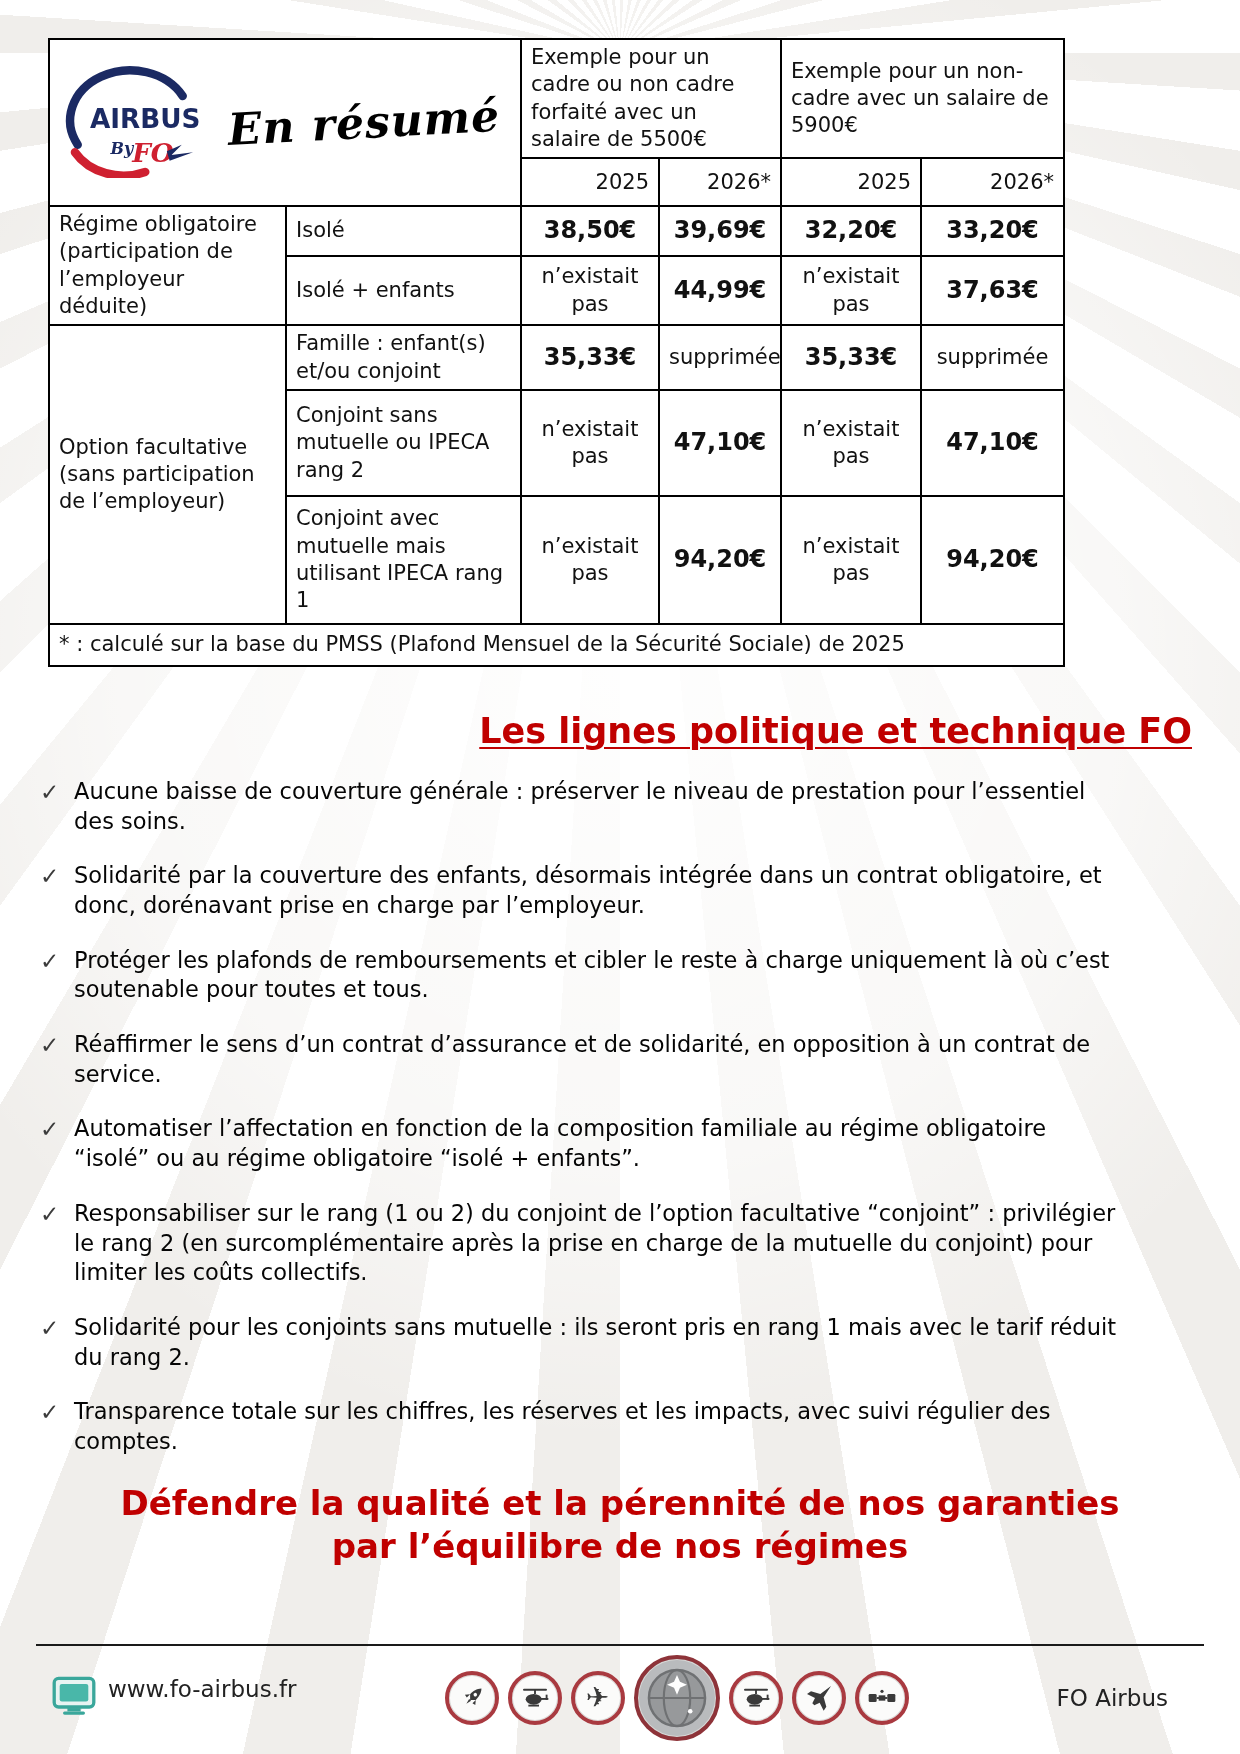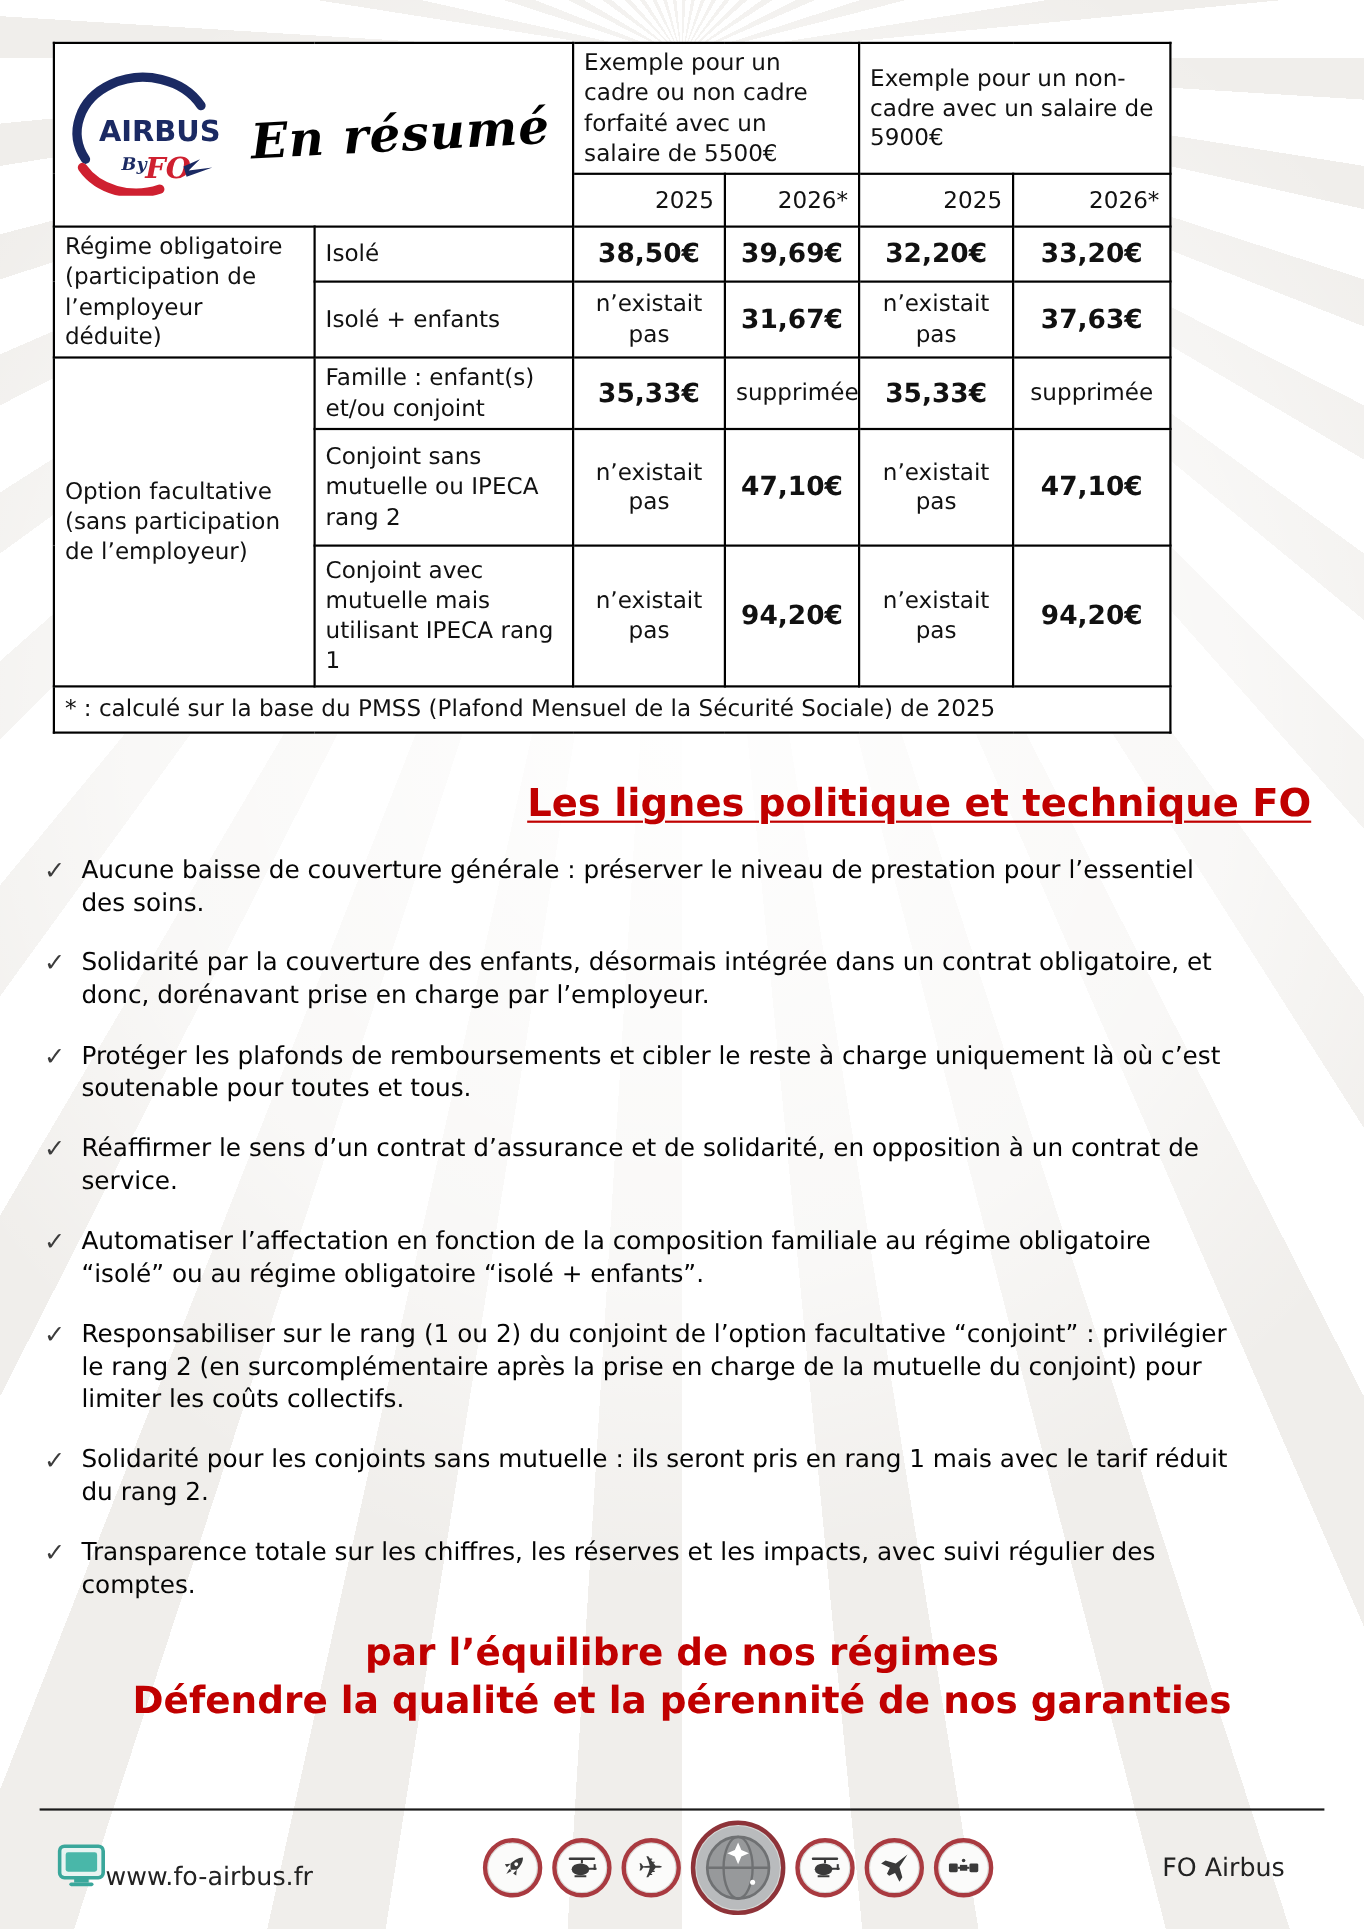--- a/index.html
+++ b/index.html
@@ -126,7 +126,7 @@
     <tr class="r-isole-enf">
       <td class="rlabel">Isolé + enfants</td>
       <td class="cell-val">n’existait pas</td>
-      <td class="cell-val money">31,67€</td>
+      <td class="cell-val money">44,99€</td>
       <td class="cell-val">n’existait pas</td>
       <td class="cell-val money">37,63€</td>
     </tr>

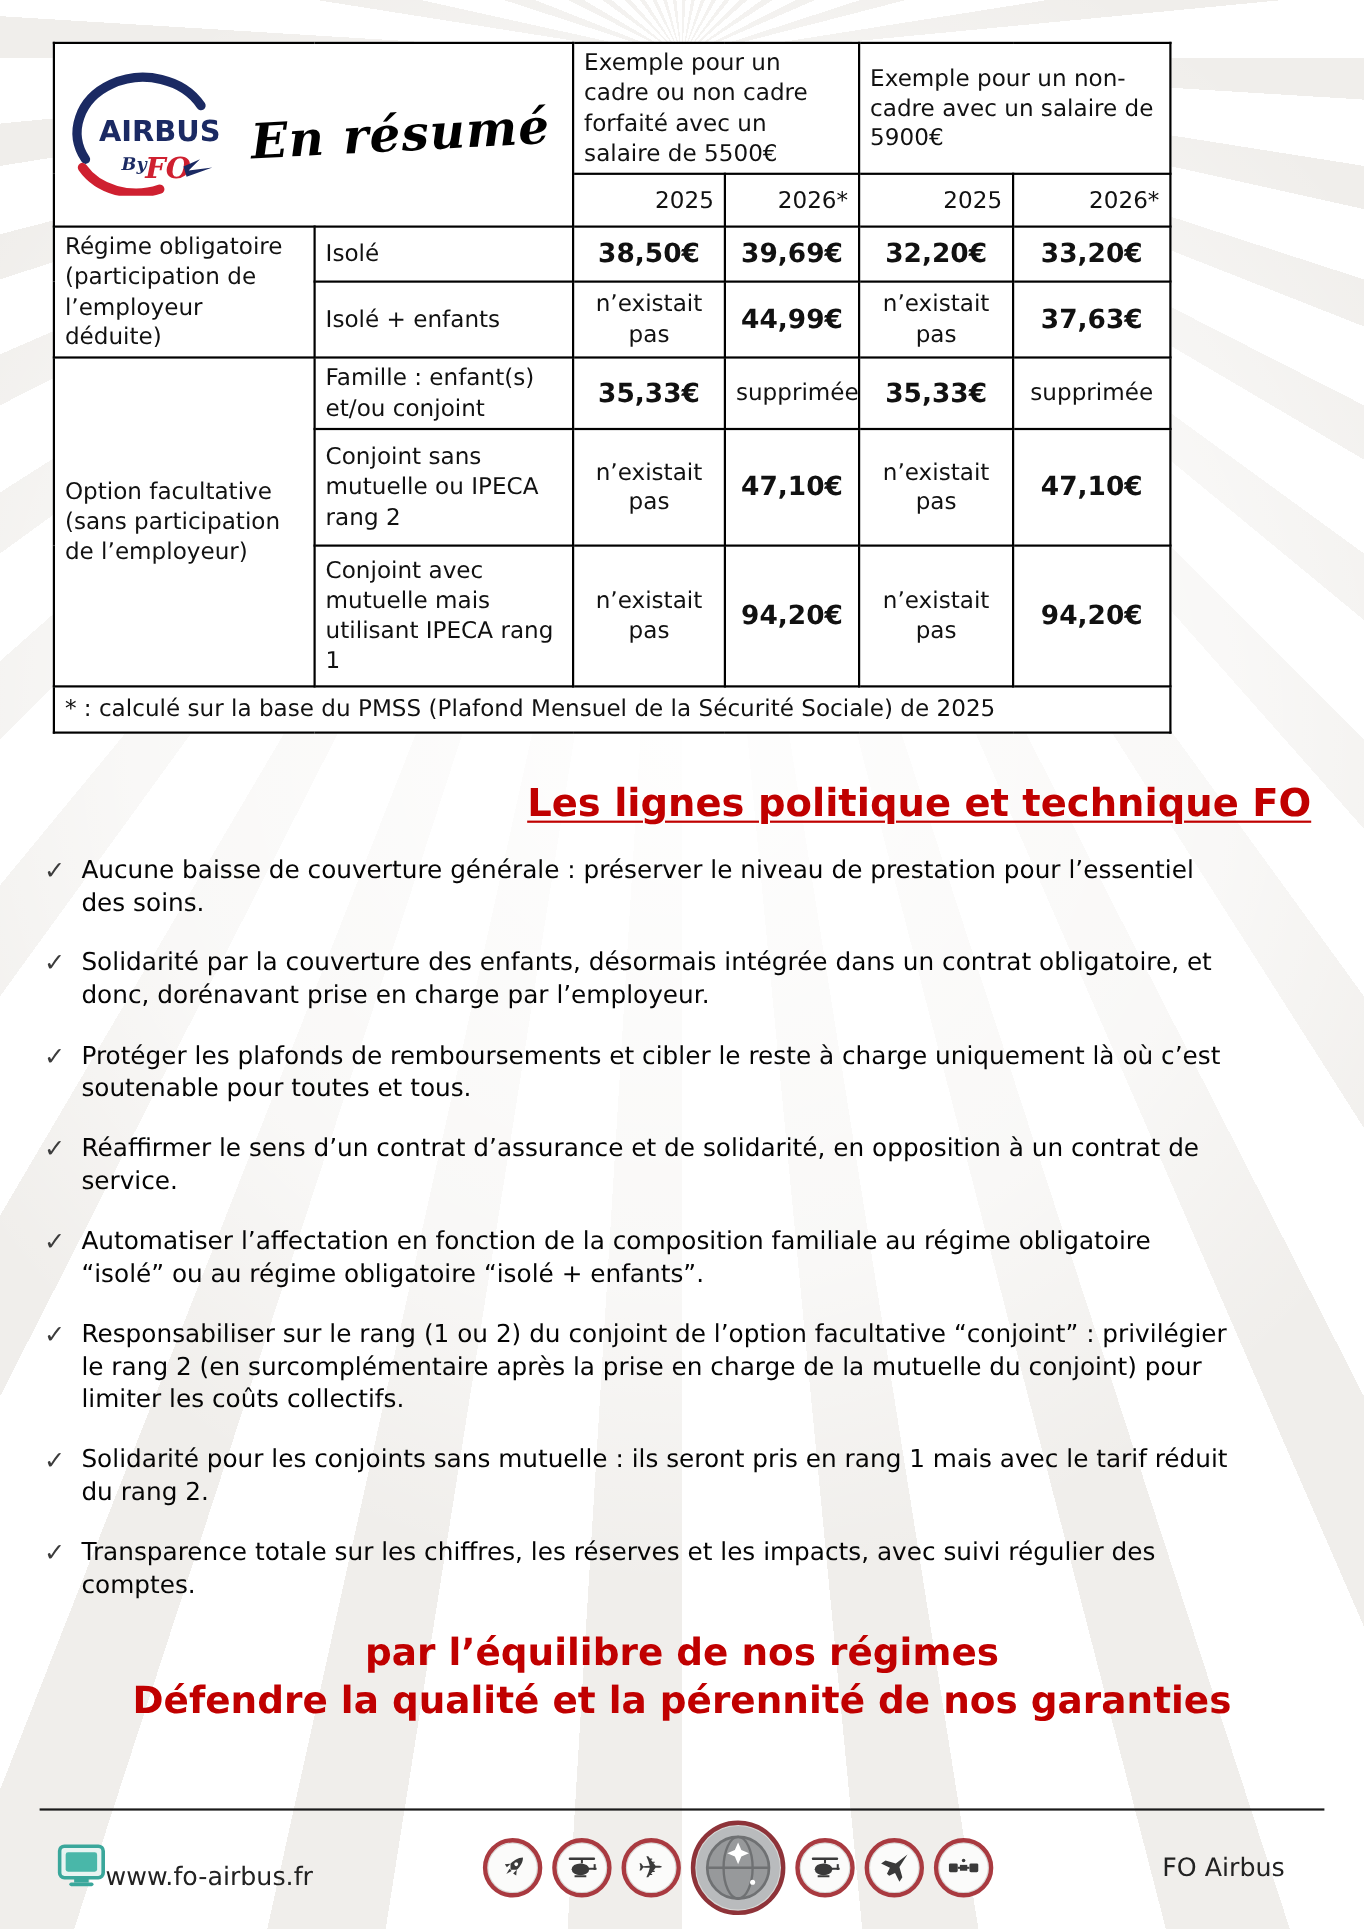--- a/index.html
+++ b/index.html
@@ -198,8 +198,8 @@
   </div>
 
   <div class="closing">
+    <div>Défendre la qualité et la pérennité de nos garanties</div>
     <div>par l’équilibre de nos régimes</div>
-    <div>Défendre la qualité et la pérennité de nos garanties</div>
   </div>
 
   <div class="footer">

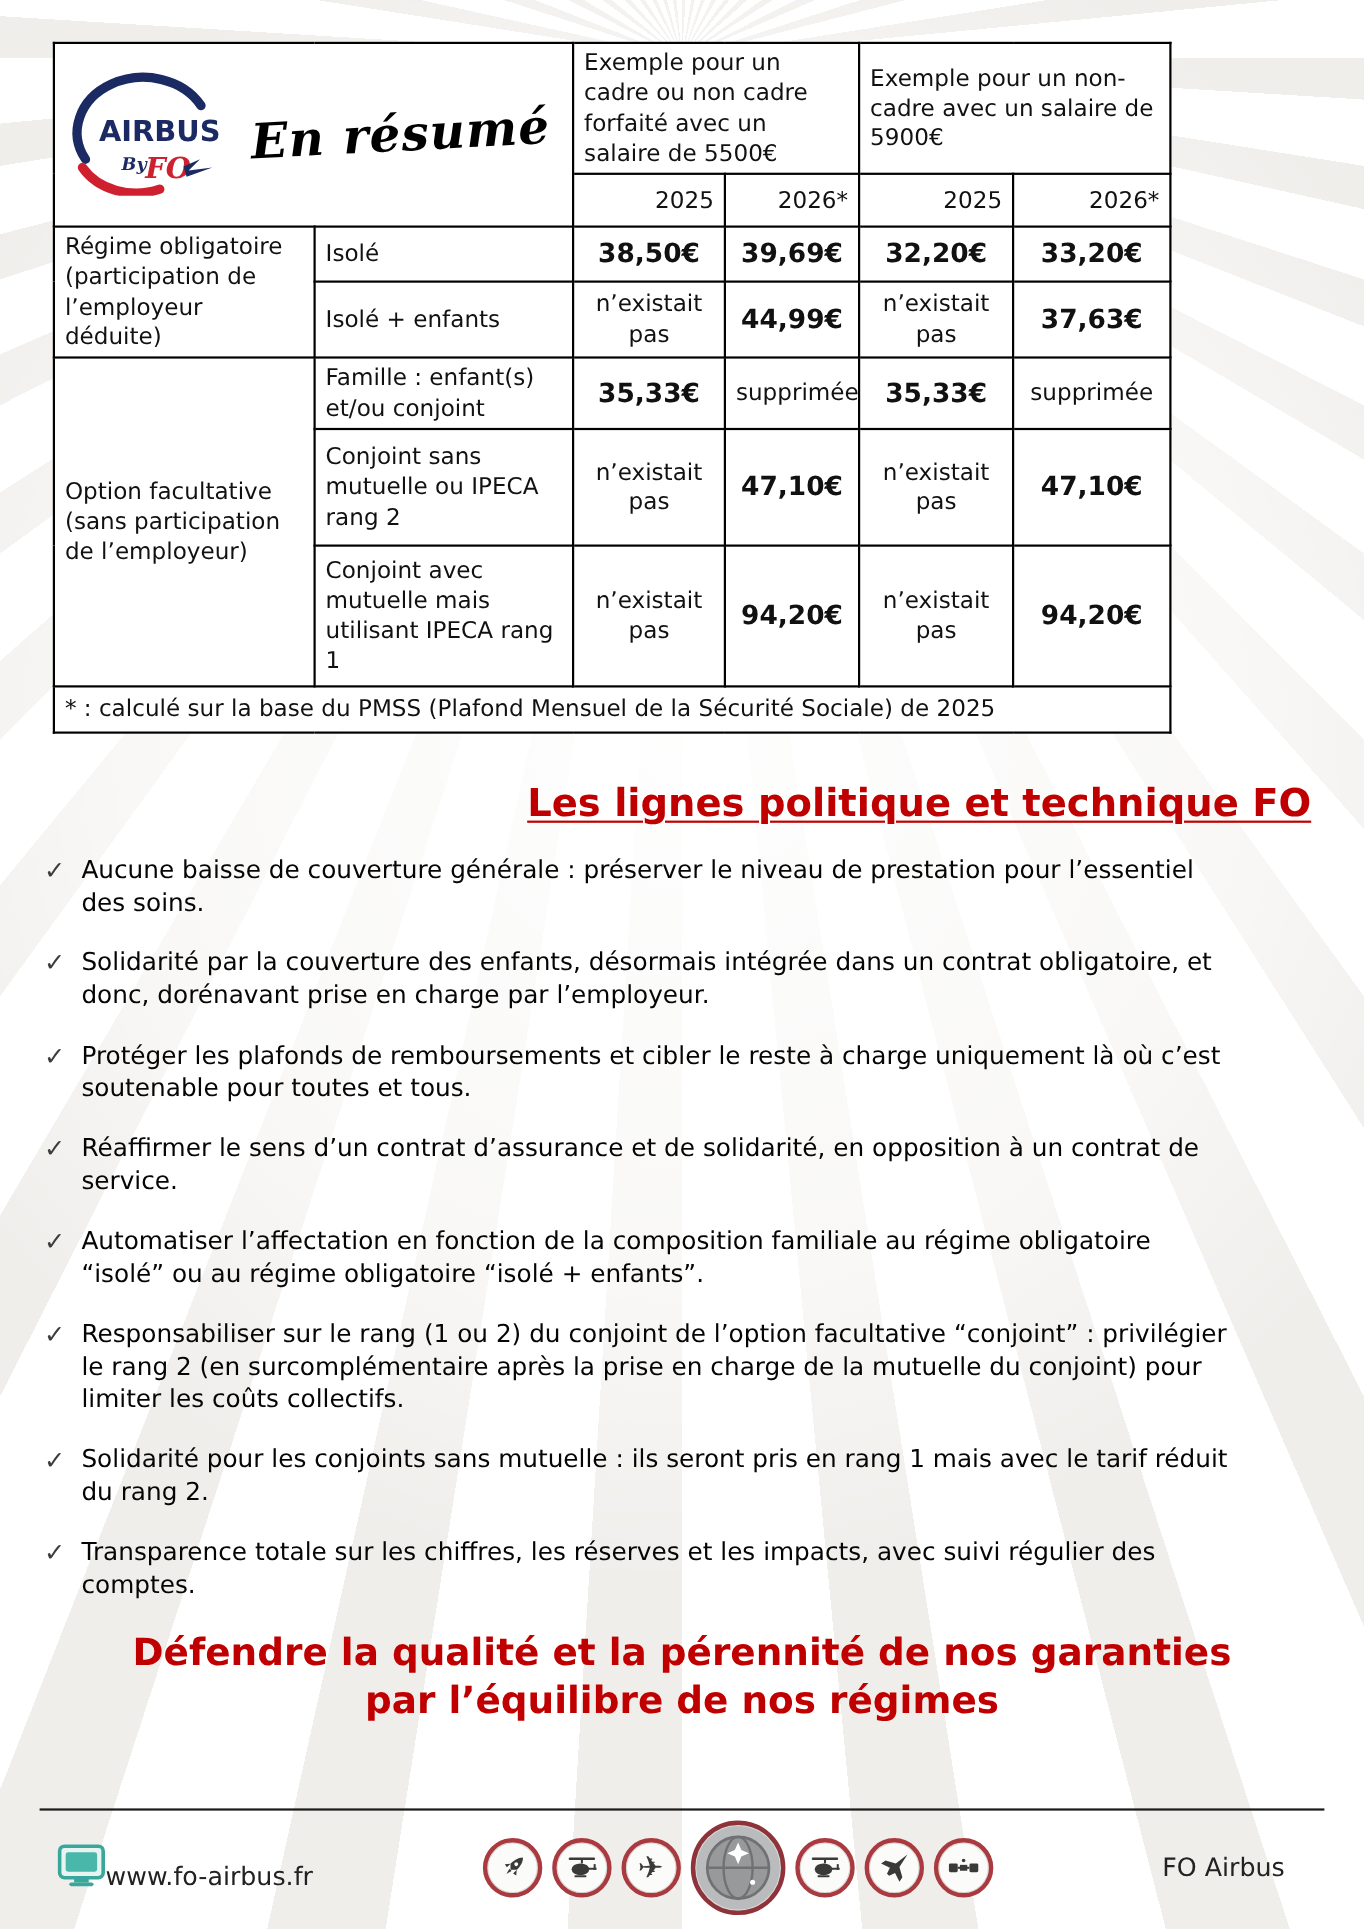--- a/index.html
+++ b/index.html
@@ -61,7 +61,7 @@
     display:flex; align-items:center; justify-content:space-between;
     padding:6px 10px 10px 16px;
   }
-  .f-left { display:flex; align-items:flex-end; }
+  .f-left { display:flex; align-items:flex-start; gap:12px; }
   .website { font-size:23px; color:#222; }
   .f-icons { display:flex; align-items:center; gap:9px; }
   .ficon {

